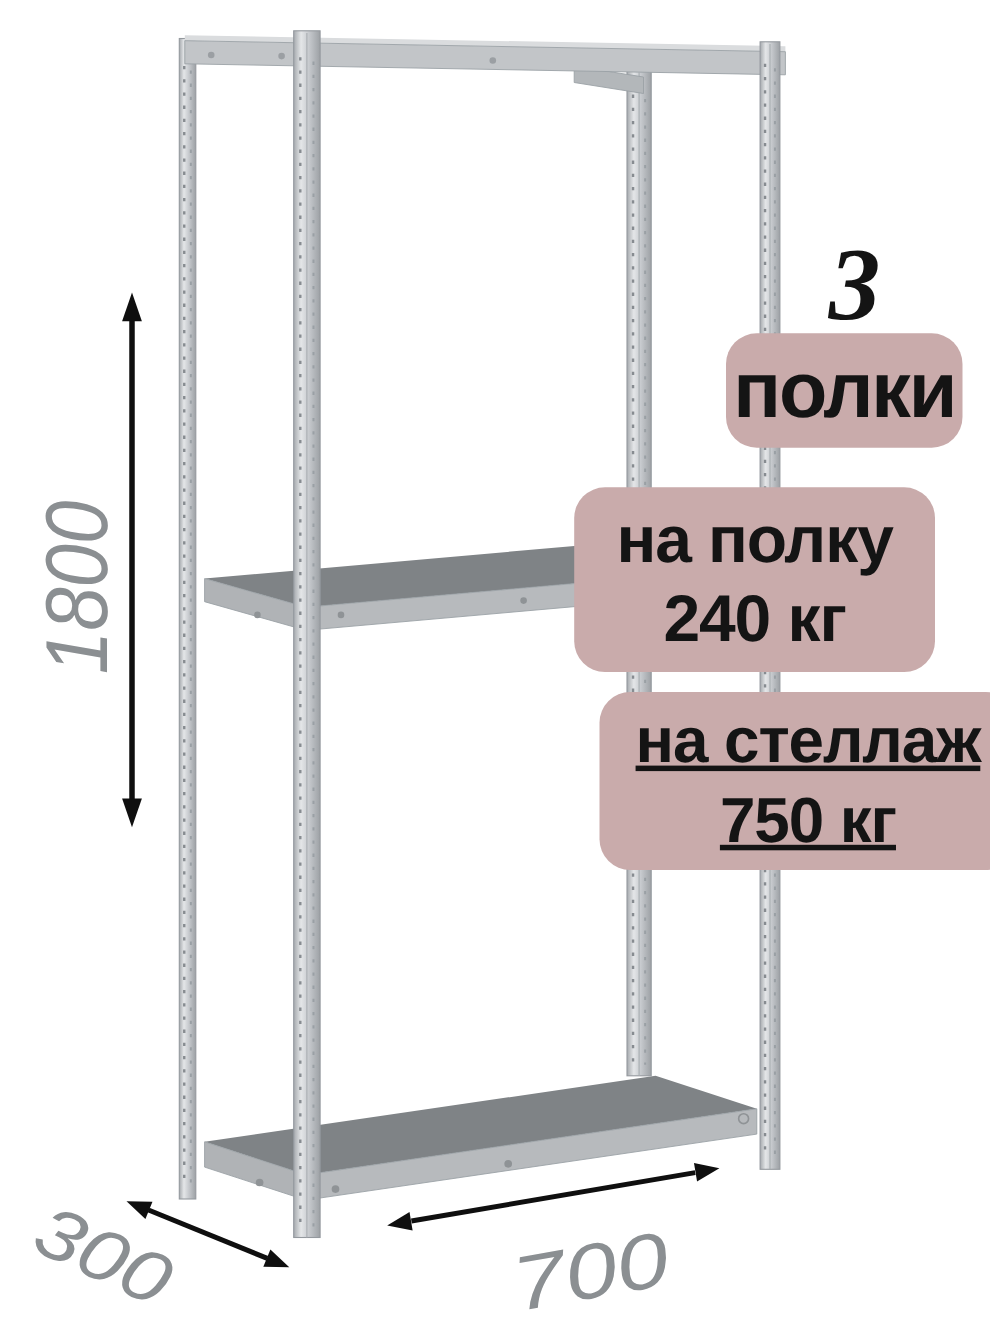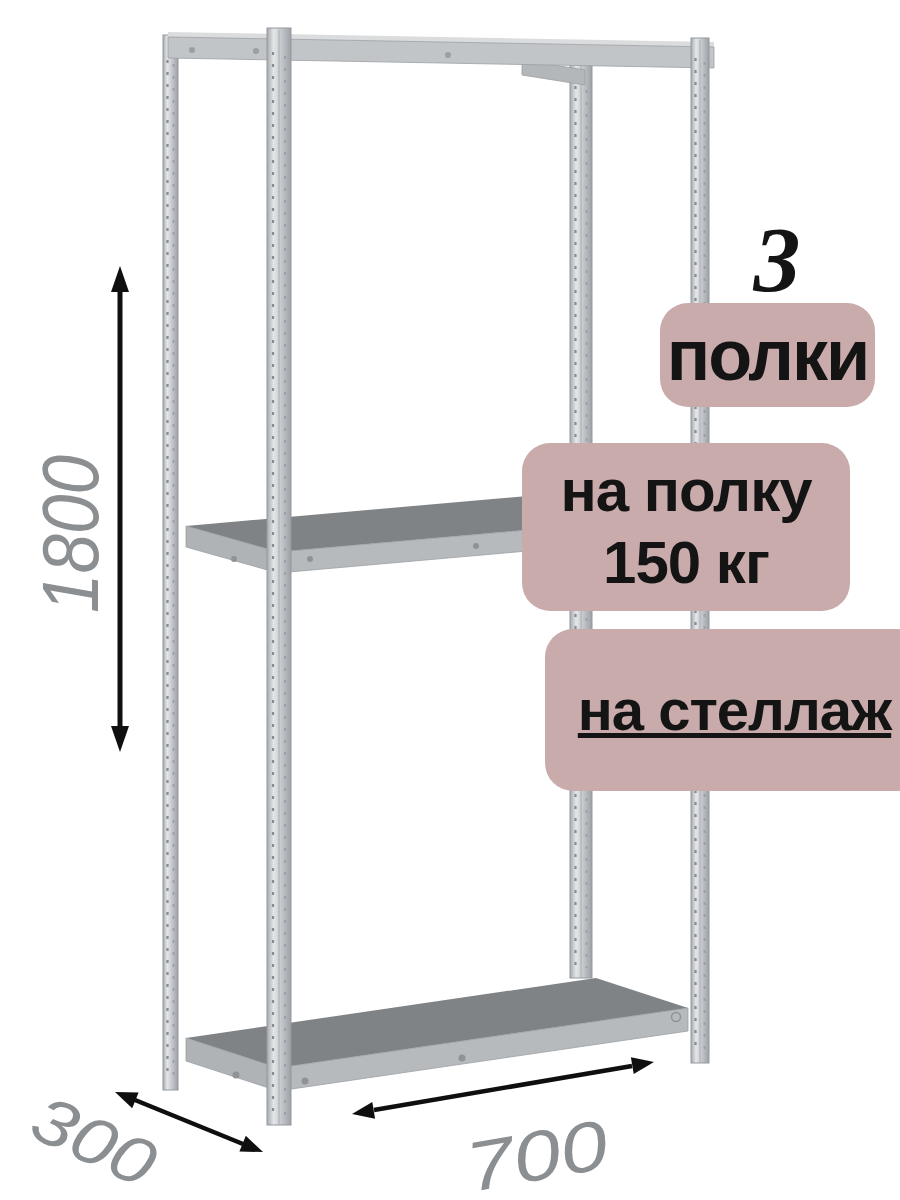--- a/index.html
+++ b/index.html
@@ -158,7 +158,7 @@
 
   <div class="badge badge-shelf-load">
     <div>на полку</div>
-    <div>150 кг</div>
+    <div>240 кг</div>
   </div>
 
   <div class="badge badge-rack-load">

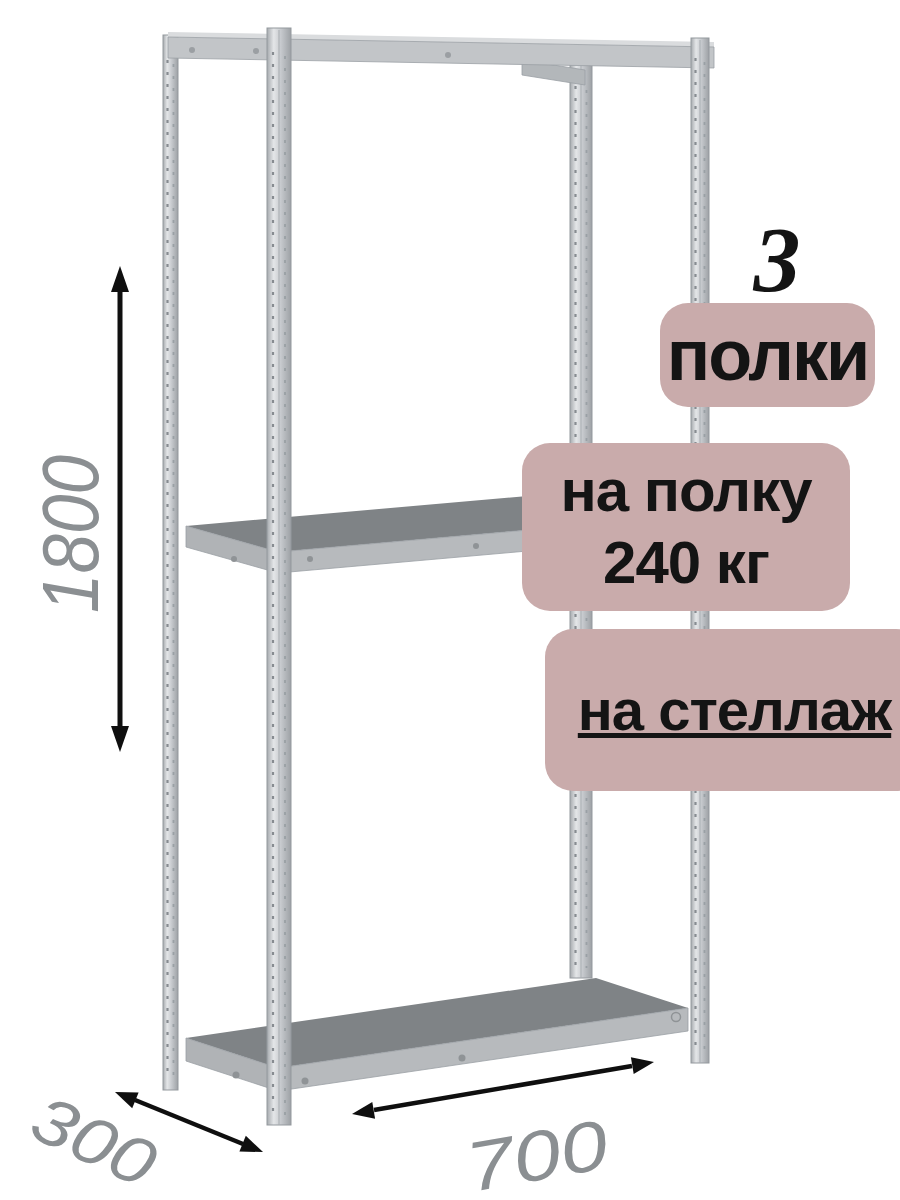--- a/index.html
+++ b/index.html
@@ -163,6 +163,7 @@
 
   <div class="badge badge-rack-load">
     <div>на стеллаж</div>
+    <div>750 кг</div>
   </div>
 
 </div>

